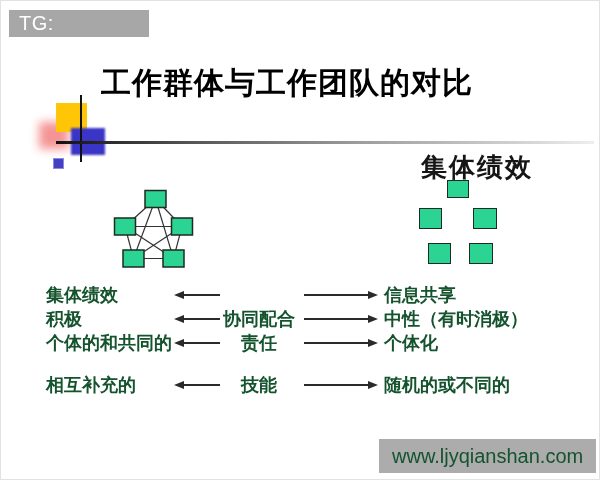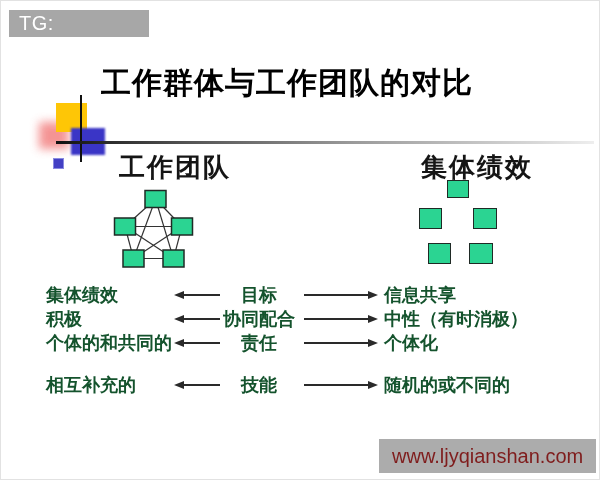--- a/index.html
+++ b/index.html
@@ -81,7 +81,6 @@
   <div class="deco-hline"></div>
   <div class="deco-bullet"></div>
 
-  <div class="col-header left">工作团队</div>
   <div class="col-header right">集体绩效</div>
 
   <svg class="net" viewBox="0 0 110 95">

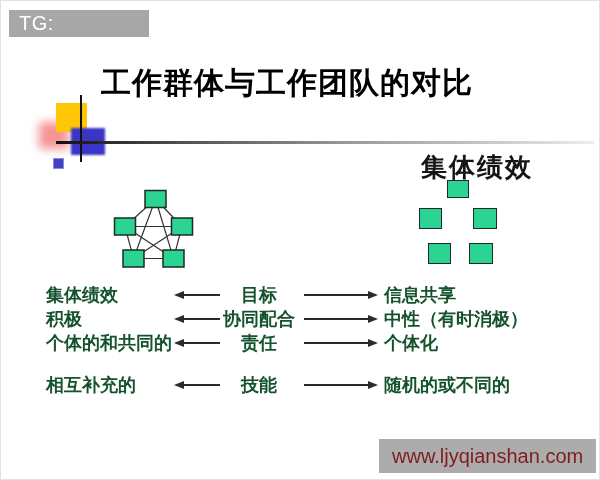--- a/index.html
+++ b/index.html
@@ -116,7 +116,6 @@
   <div class="cmp-row" style="top:283px;">
     <span class="cmp-left">集体绩效</span>
     <span class="arrow-left"></span>
-    <span class="cmp-center">目标</span>
     <span class="arrow-right"></span>
     <span class="cmp-right">信息共享</span>
   </div>

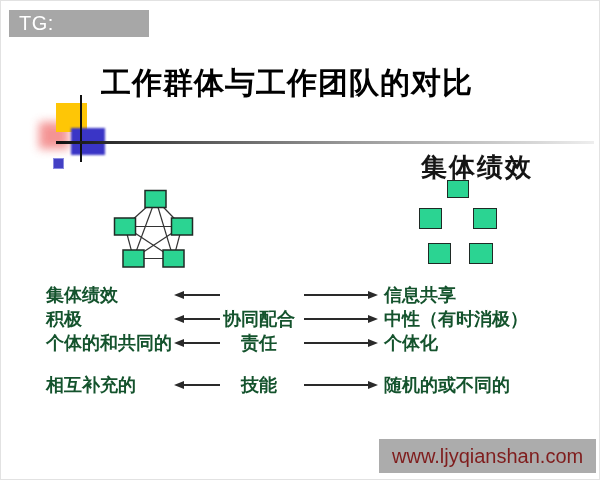--- a/index.html
+++ b/index.html
@@ -60,7 +60,7 @@
   
   .watermark{
     position:absolute;left:378px;top:438px;width:217px;height:34px;
-    background:#acacac;color:#7f1d1d;
+    background:#acacac;color:#14532d;
     font-family:"Liberation Sans", sans-serif;
     font-size:20px;line-height:34px;padding-left:13px;box-sizing:border-box;
   }

